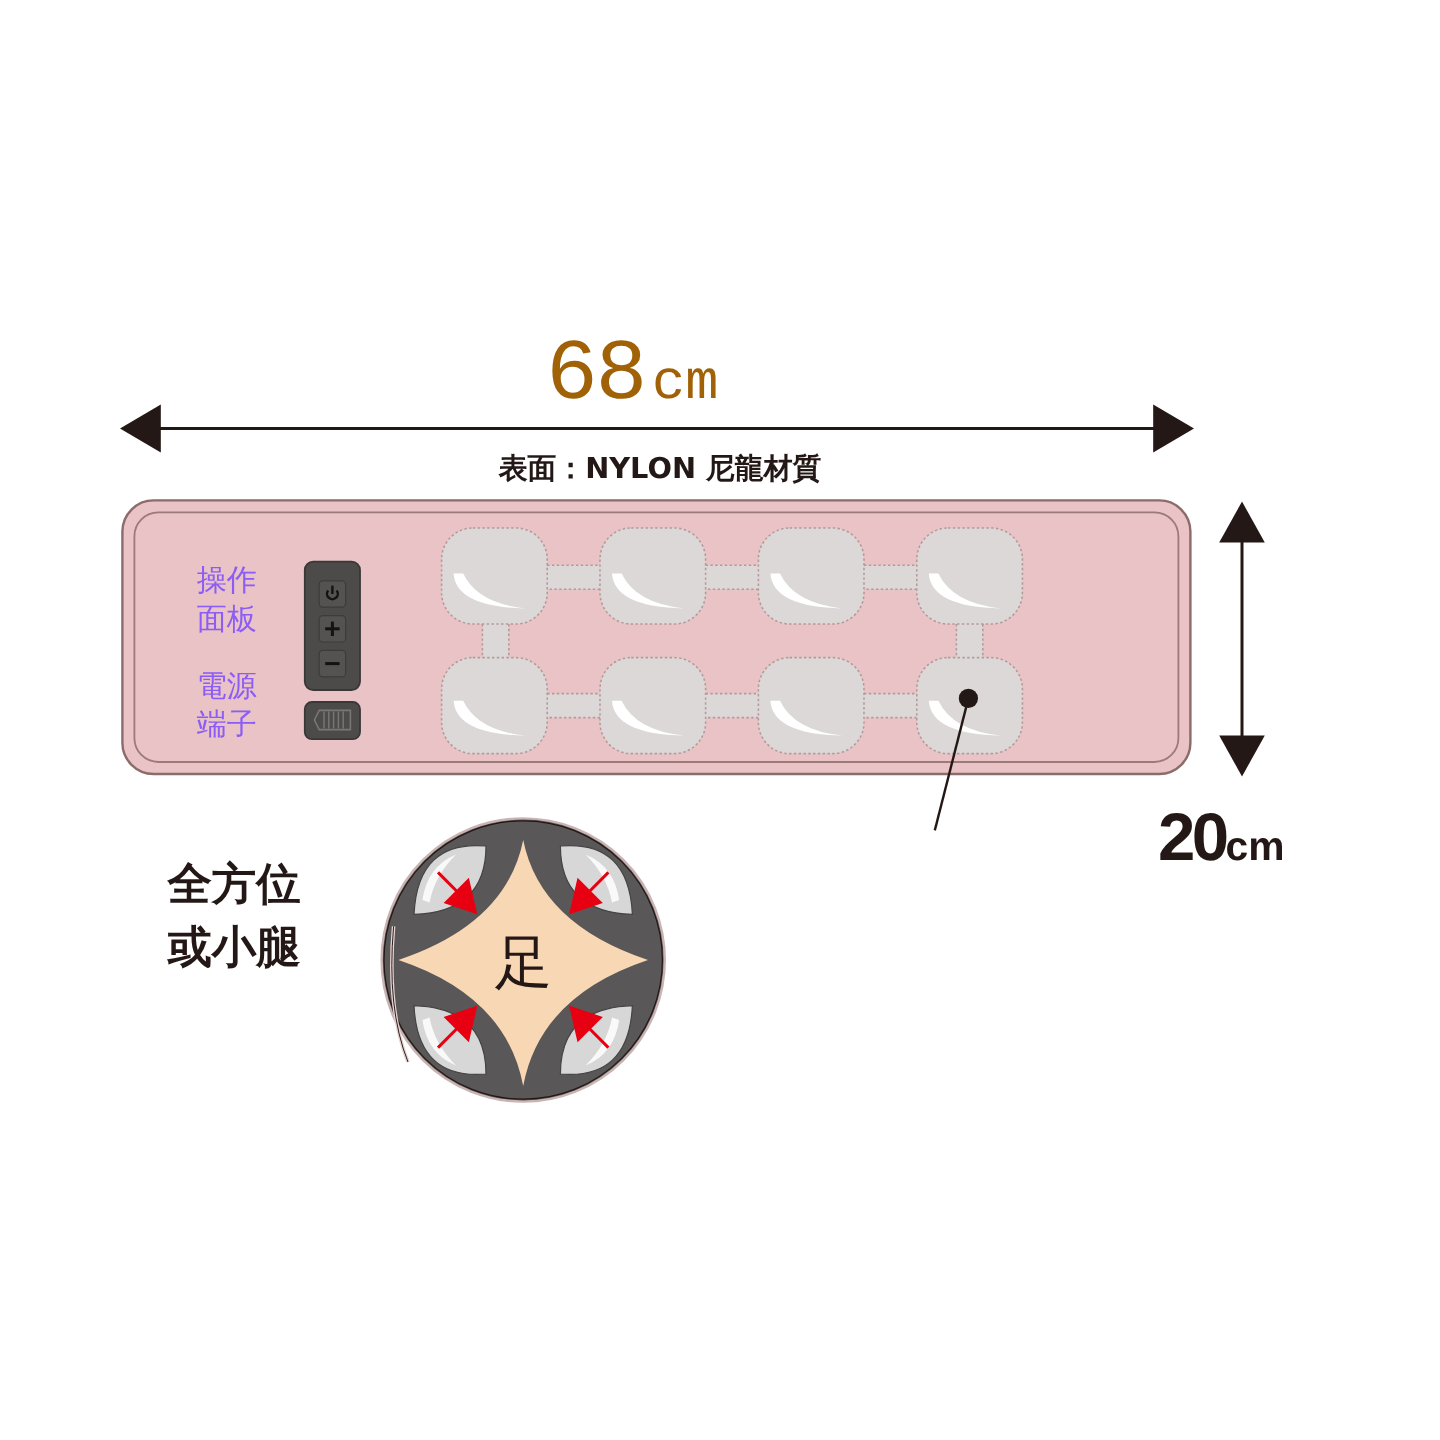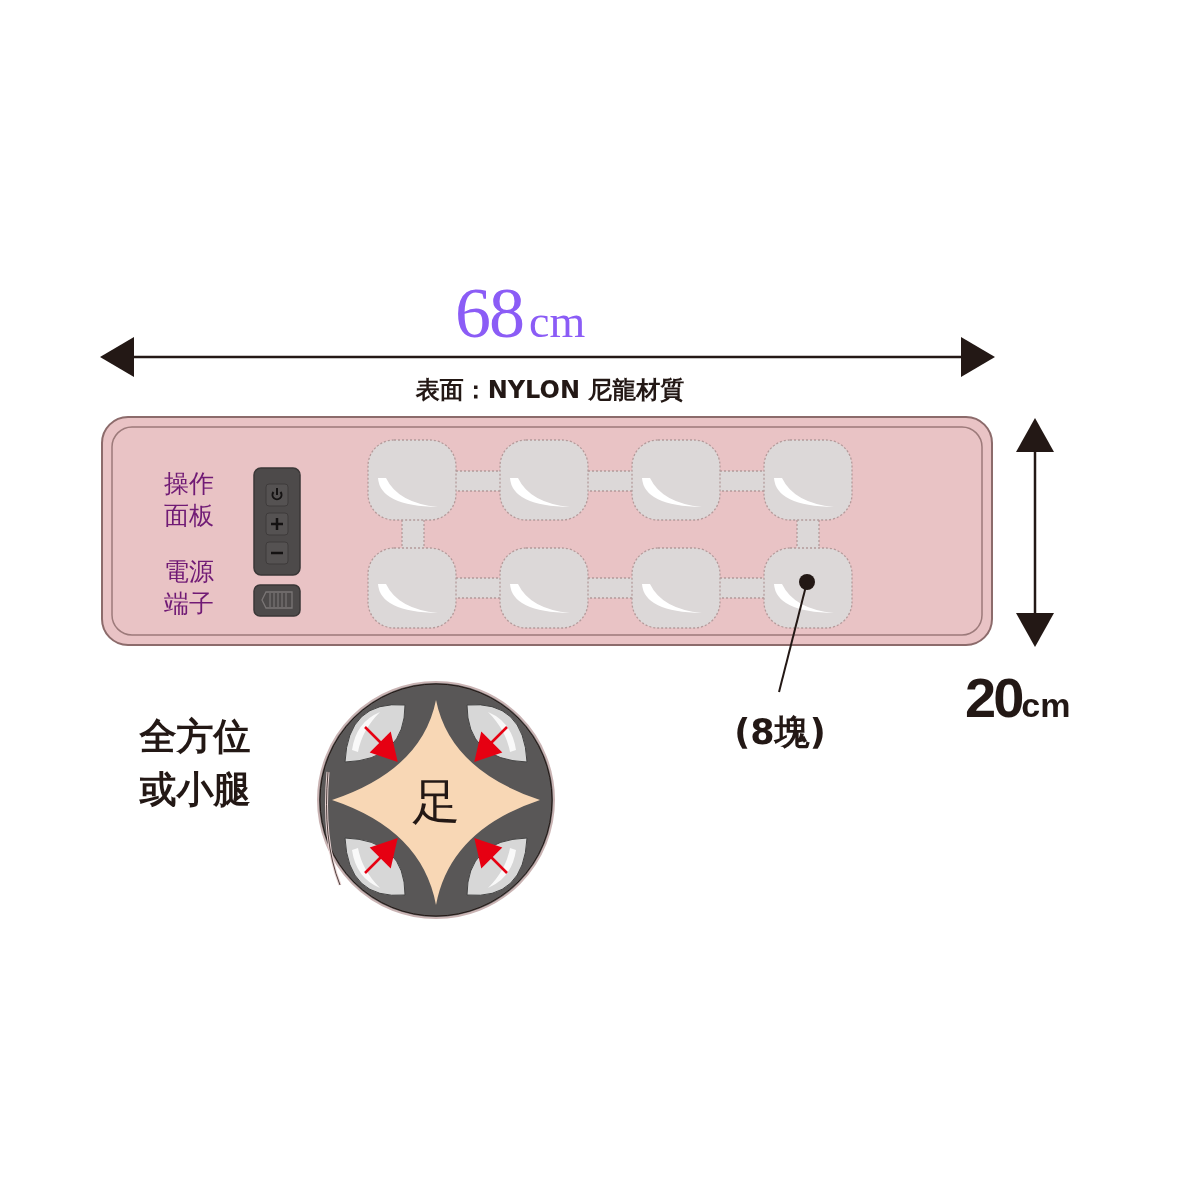--- a/index.html
+++ b/index.html
@@ -6,8 +6,8 @@
   body { width:1200px; height:1200px; position:relative; overflow:hidden;
          font-family:"DejaVu Sans","Liberation Sans",sans-serif; color:#231815; }
   .abs { position:absolute; }
-  #dim-width-value { left:455px; top:272px; width:300px; height:80px; color:#8b5cf6;
-     font-family:Liberation Serif, serif; white-space:nowrap; }
+  #dim-width-value { left:455px; top:272px; width:300px; height:80px; color:#a16207;
+     font-family:Liberation Mono, monospace; white-space:nowrap; }
   #dim-width-value .num { font-size:72px; letter-spacing:-2px; }
   #dim-width-value .unit { font-size:46px; margin-left:6px; }
   .title-surface { left:300px; top:374px; width:500px; text-align:center; font-size:24px; font-weight:bold; white-space:nowrap; }

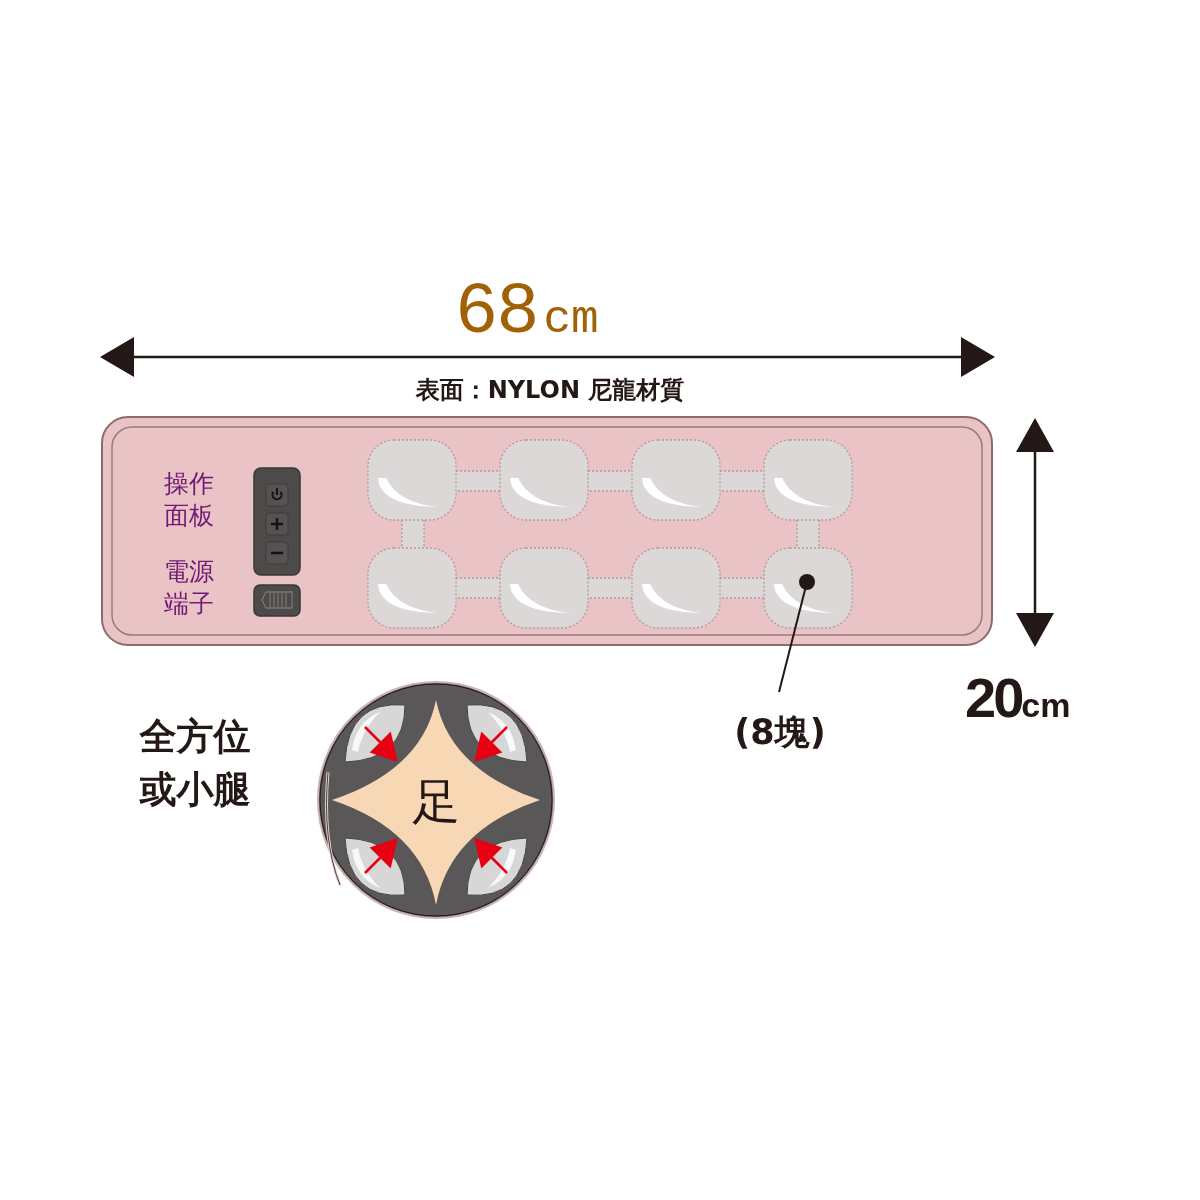--- a/index.html
+++ b/index.html
@@ -11,7 +11,7 @@
   #dim-width-value .num { font-size:72px; letter-spacing:-2px; }
   #dim-width-value .unit { font-size:46px; margin-left:6px; }
   .title-surface { left:300px; top:374px; width:500px; text-align:center; font-size:24px; font-weight:bold; white-space:nowrap; }
-  .panel-label { font-size:25px; line-height:32px; color:#701a75; }
+  .panel-label { font-size:25px; line-height:32px; color:#8b5cf6; }
   .airbags-label { left:570px; top:710px; width:420px; text-align:center; font-size:35px; font-weight:bold; line-height:44px; }
   .height-value { left:965px; top:665px; font-family:"Liberation Sans",sans-serif; font-weight:bold; white-space:nowrap; }
   .height-value .num { font-size:56px; letter-spacing:-3px; }

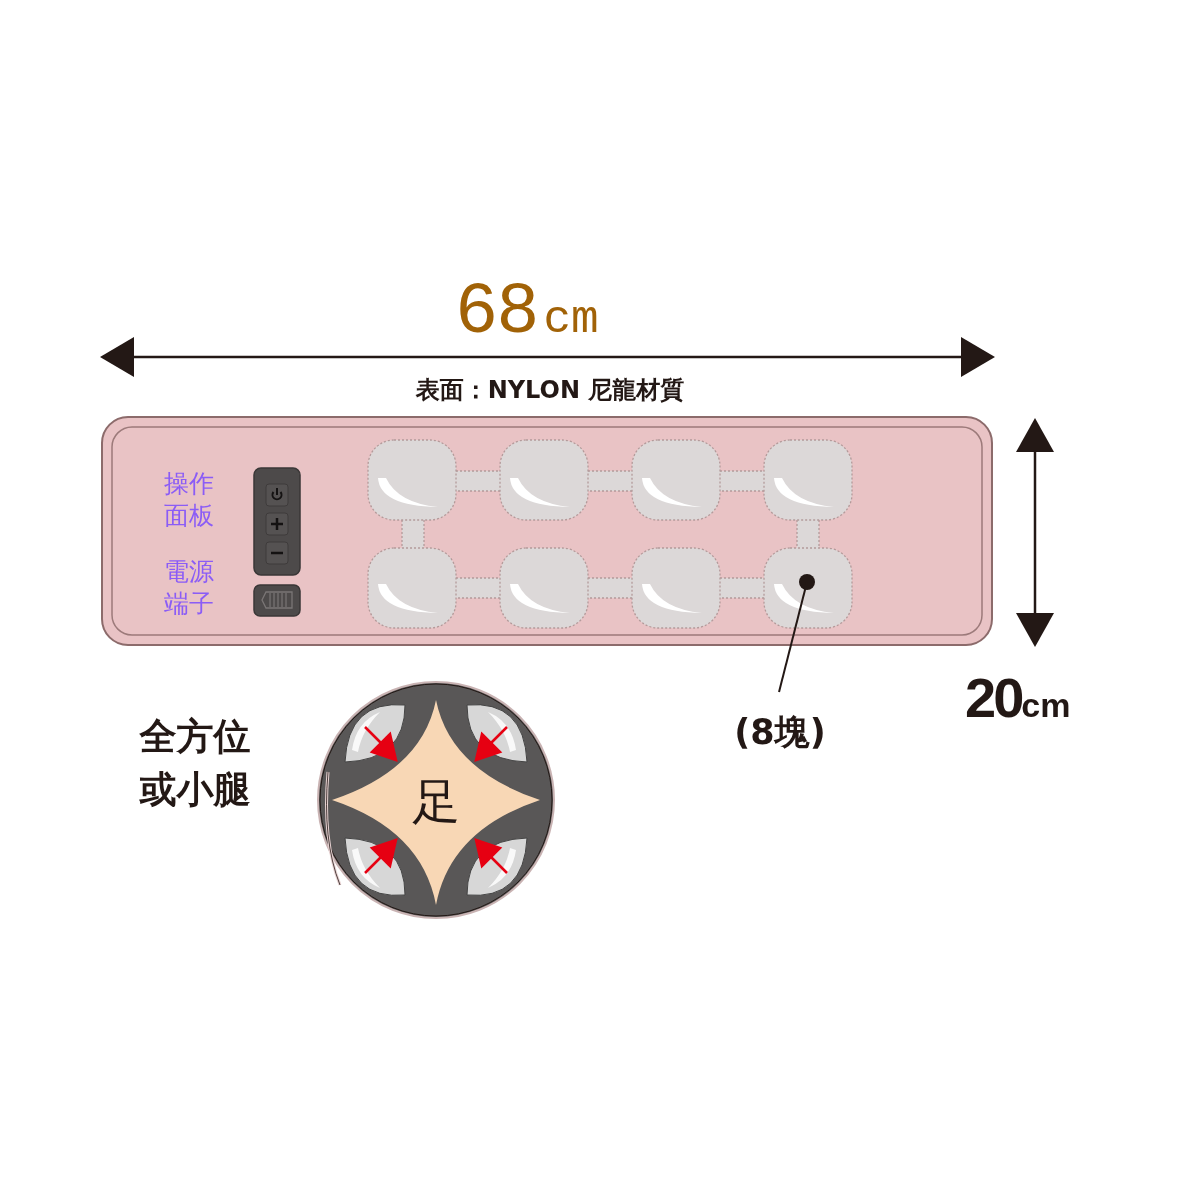--- a/index.html
+++ b/index.html
@@ -177,7 +177,6 @@
 </div>
 
 <div class="abs airbags-label">
-  <div>(8塊)</div>
 </div>
 
 <div class="abs wrap-label">

